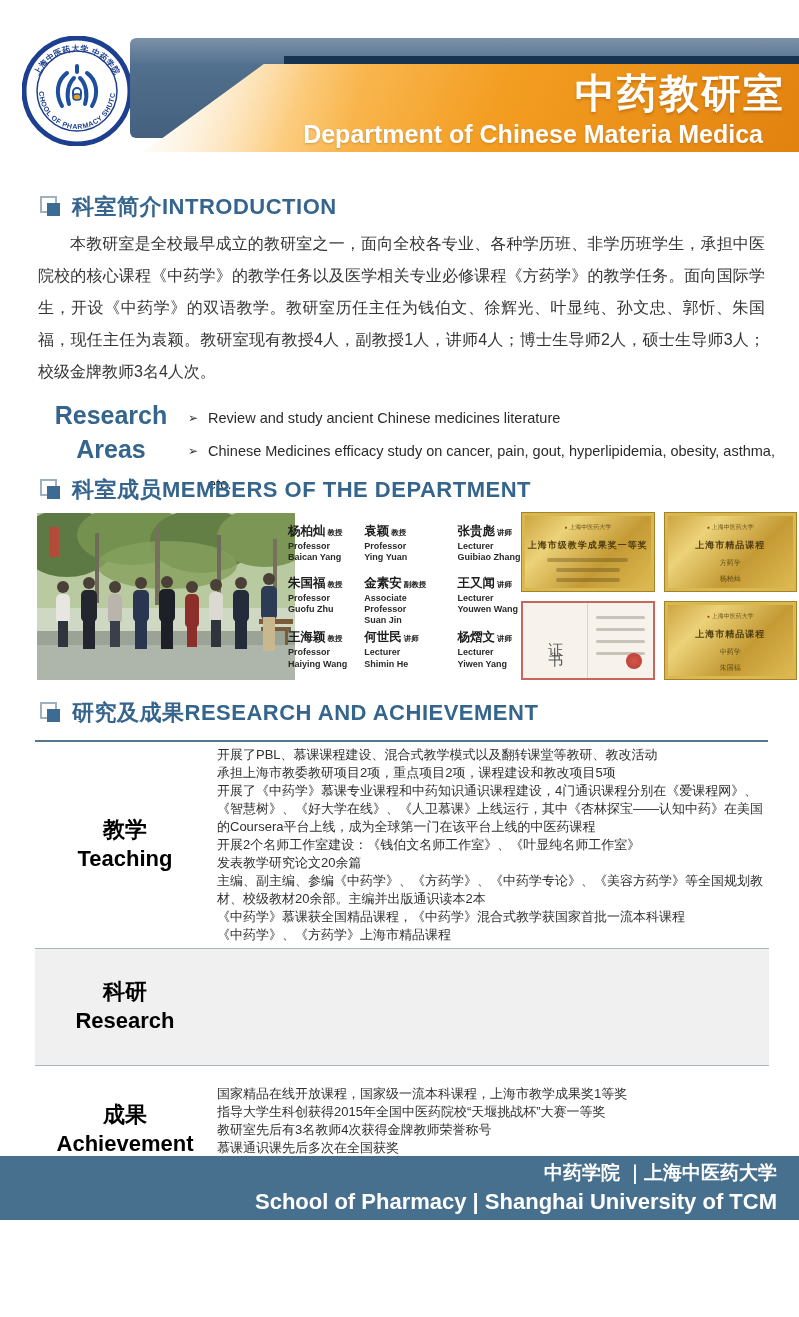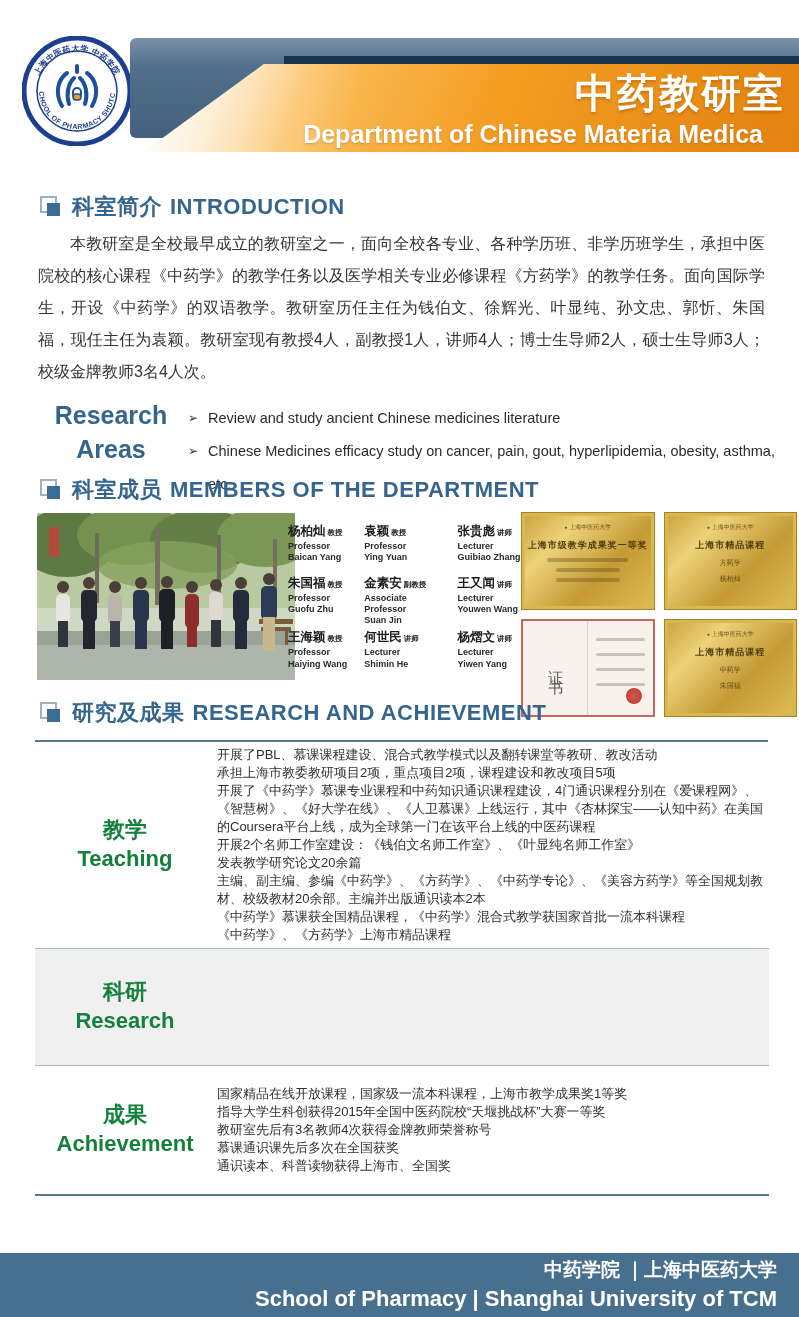--- a/index.html
+++ b/index.html
@@ -29,7 +29,7 @@
   .sq-icon .outline{position:absolute;left:0;top:0;width:13px;height:13px;border:2px solid #9fb0c0;background:#fff;}
   .sq-icon .fill{position:absolute;left:7px;top:7px;width:13px;height:13px;background:#3c6b93;}
   .sec-title{color:#35658d;font-weight:bold;font-size:22px;letter-spacing:.5px;}
-  .sec-title .en{margin-left:8px;}
+  .sec-title .en{}
 
   
   .intro-body{position:absolute;left:38px;top:228px;width:727px;font-size:16px;line-height:32px;

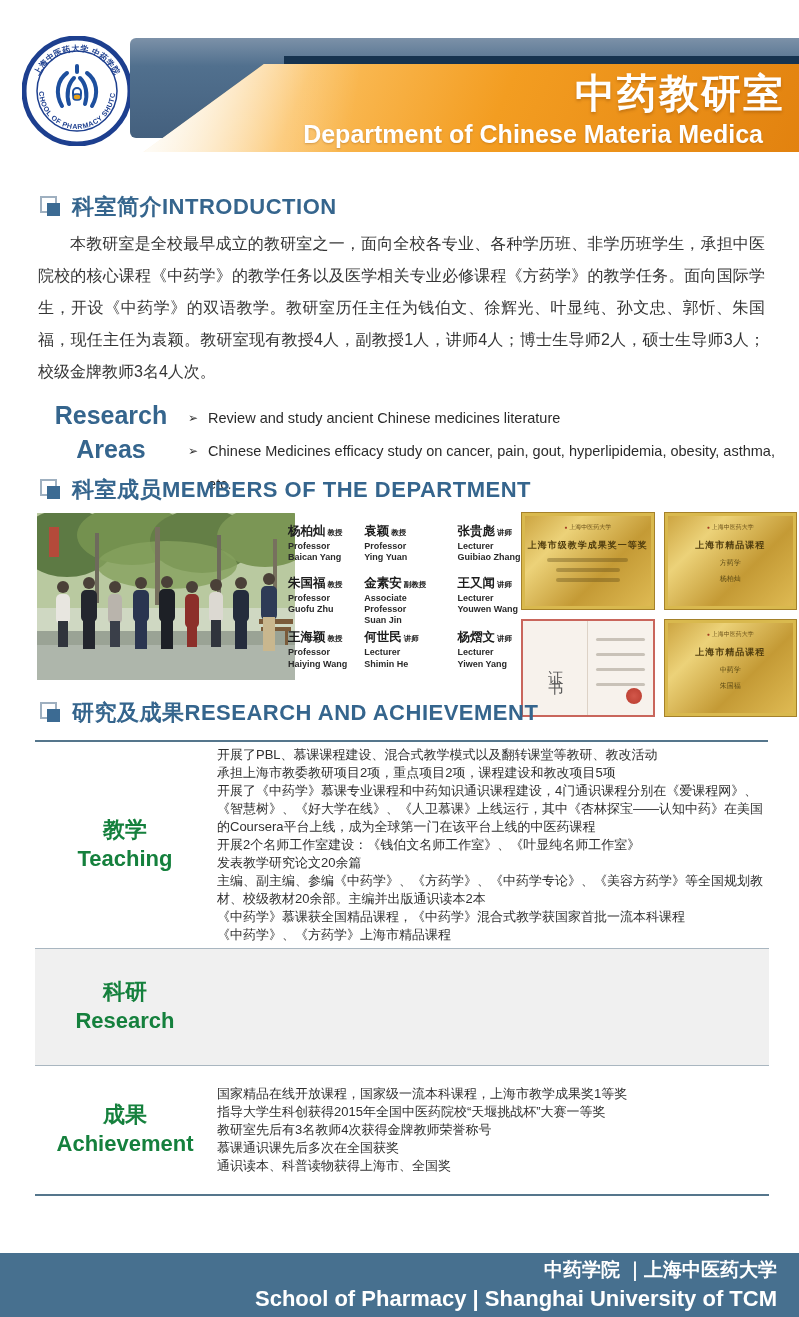--- a/index.html
+++ b/index.html
@@ -51,7 +51,7 @@
   .m-cnt{font-size:7.5px;font-weight:bold;color:#1c1c1c;margin-left:2px;}
   .m-ent{font-size:9px;font-weight:bold;color:#2a2a2a;margin-top:1px;}
   .m-en{font-size:9px;font-weight:bold;color:#2a2a2a;}
-  .certs{position:absolute;left:521px;top:512px;width:276px;height:205px;
+  .certs{position:absolute;left:521px;top:512px;width:276px;height:168px;
     display:grid;grid-template-columns:1fr 1fr;grid-template-rows:1fr 1fr;gap:9px;}
   .plaque{background:linear-gradient(135deg,#caa13c,#ecd279 28%,#c49a35 62%,#e0bc55);
     border:1px solid #a5812a;box-shadow:inset 0 0 0 3px #d9b94e;padding:10px 8px 6px;

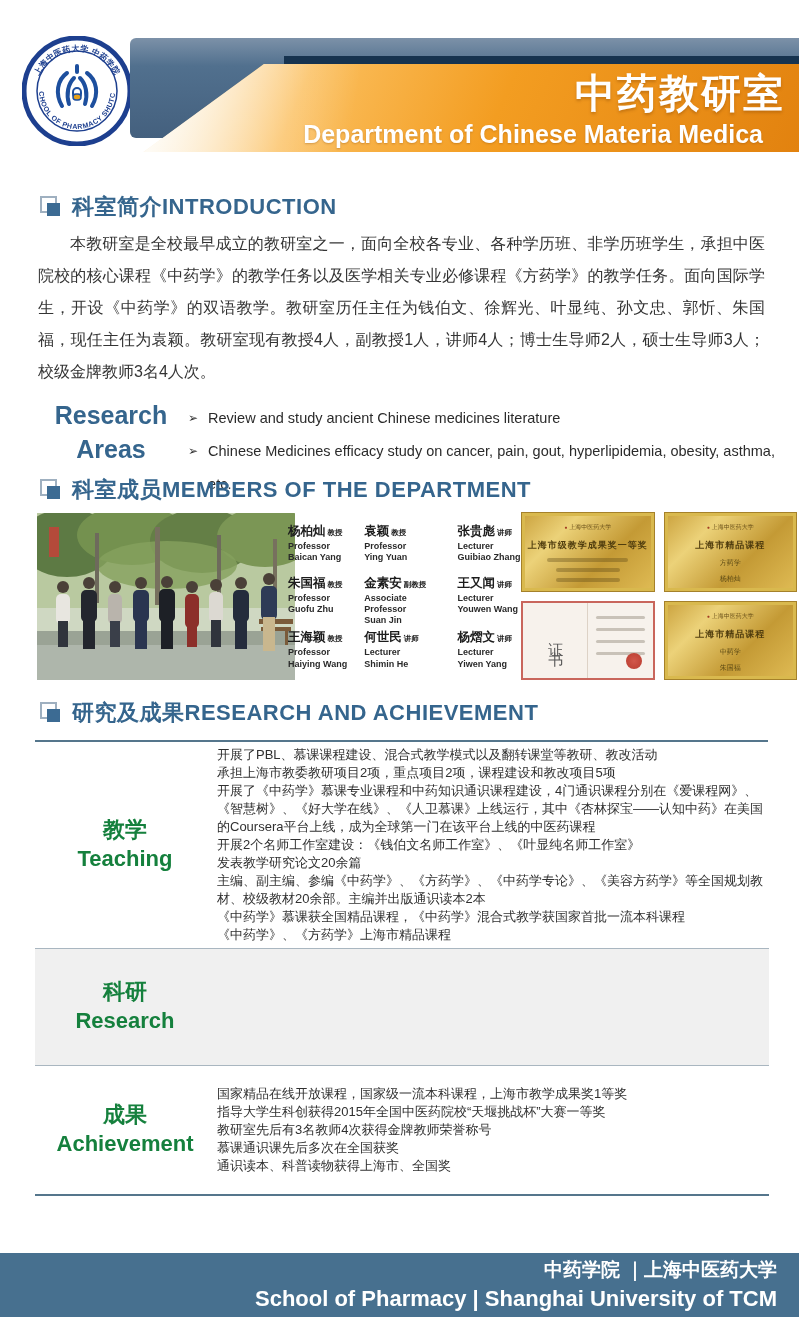--- a/index.html
+++ b/index.html
@@ -77,7 +77,7 @@
   .band.gray{background:#f0f0f0;border-top:1px solid #a9b6c0;border-bottom:1px solid #a9b6c0;}
   .band.last{border-bottom:2px solid #55768c;}
   .band-label{flex:0 0 180px;display:flex;flex-direction:column;align-items:center;justify-content:center;
-    color:#15803d;font-weight:bold;line-height:1.3;}
+    color:#000000;font-weight:bold;line-height:1.3;}
   .bl-cn{font-size:22px;}
   .bl-en{font-size:22px;}
   .band-rows{flex:1;display:flex;flex-direction:column;justify-content:center;padding:6px 4px 6px 2px;}

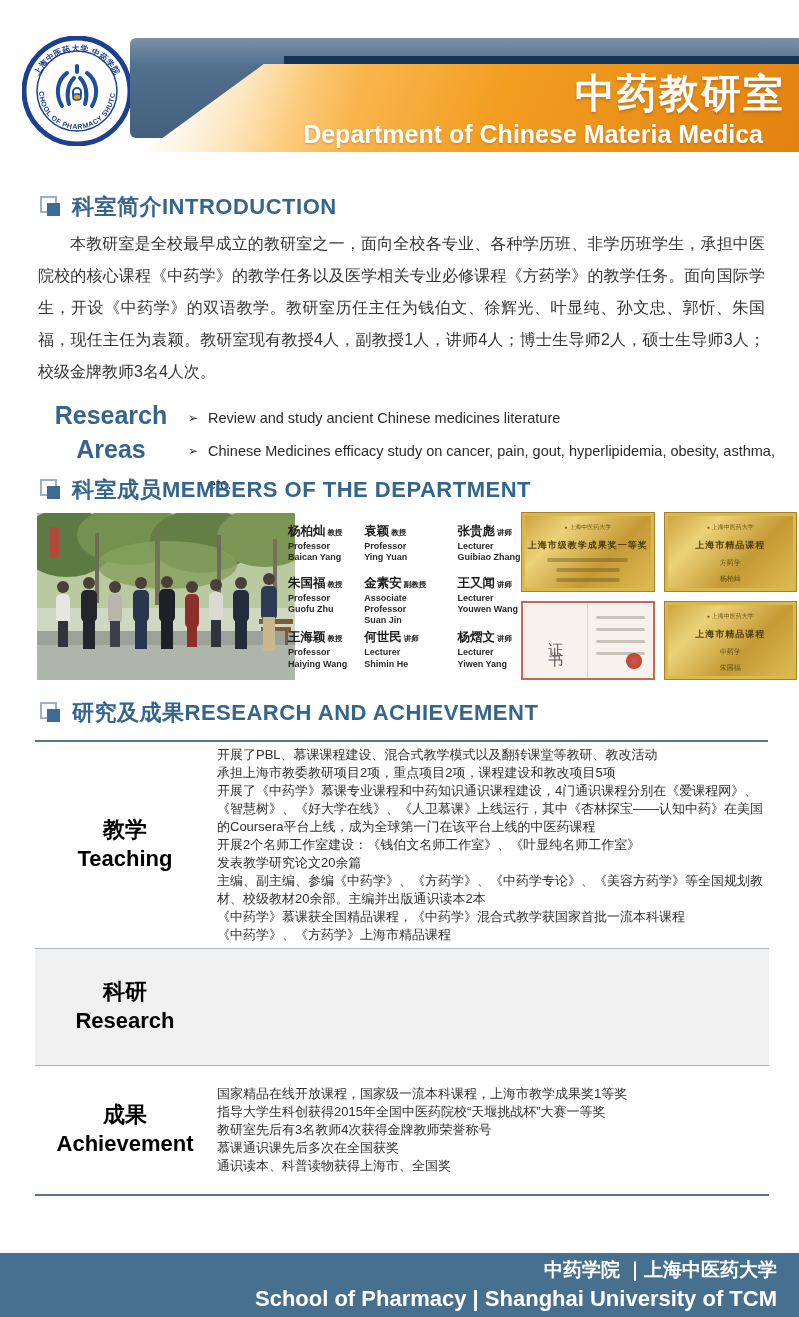--- a/index.html
+++ b/index.html
@@ -87,7 +87,7 @@
   .band.achievement{height:128px;}
 
   
-  .footer{position:absolute;left:0;top:1253px;width:799px;height:64px;background:#47708f;
+  .footer{position:absolute;left:0;top:1156px;width:799px;height:64px;background:#47708f;
     display:flex;flex-direction:column;align-items:flex-end;justify-content:center;padding-right:22px;box-sizing:border-box;}
   .f-cn{color:#fff;font-size:19px;font-weight:bold;line-height:28px;}
   .f-en{color:#fff;font-size:22px;font-weight:bold;line-height:30px;}

